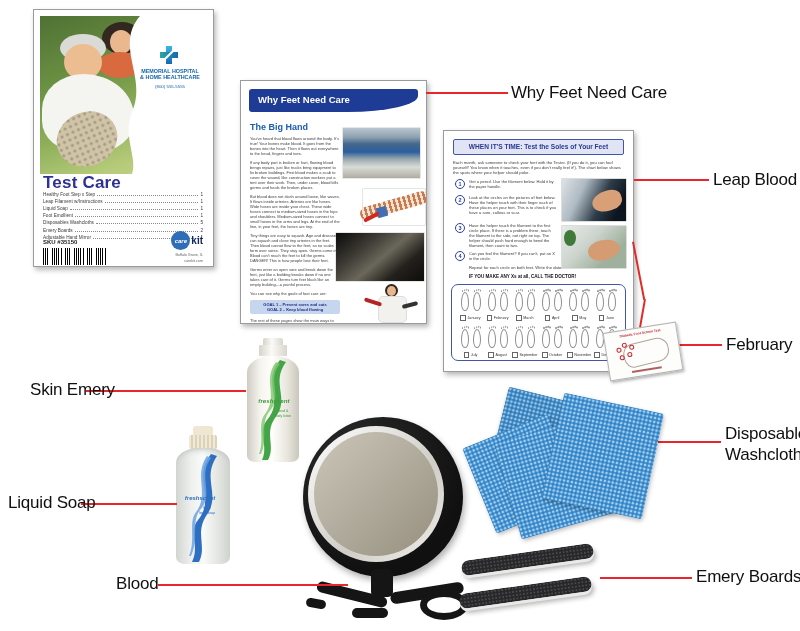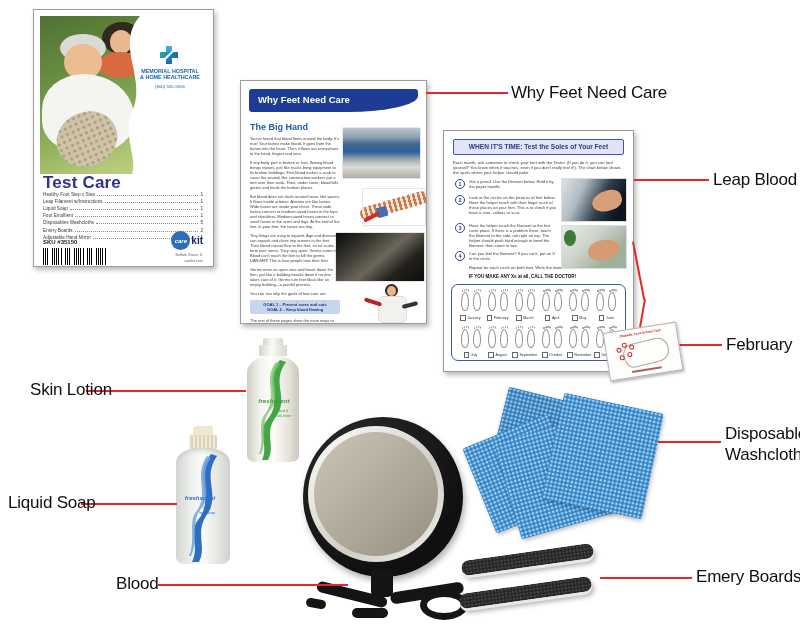--- a/index.html
+++ b/index.html
@@ -467,7 +467,7 @@
   <div class="callout" style="left:8px;top:493px;">Liquid Soap</div>
 
   <div class="cline" style="left:86px;top:390px;width:160px;"></div>
-  <div class="callout" style="left:30px;top:380px;">Skin Lotion</div>
+  <div class="callout" style="left:30px;top:380px;">Skin Emery</div>
 
 </div>
 

